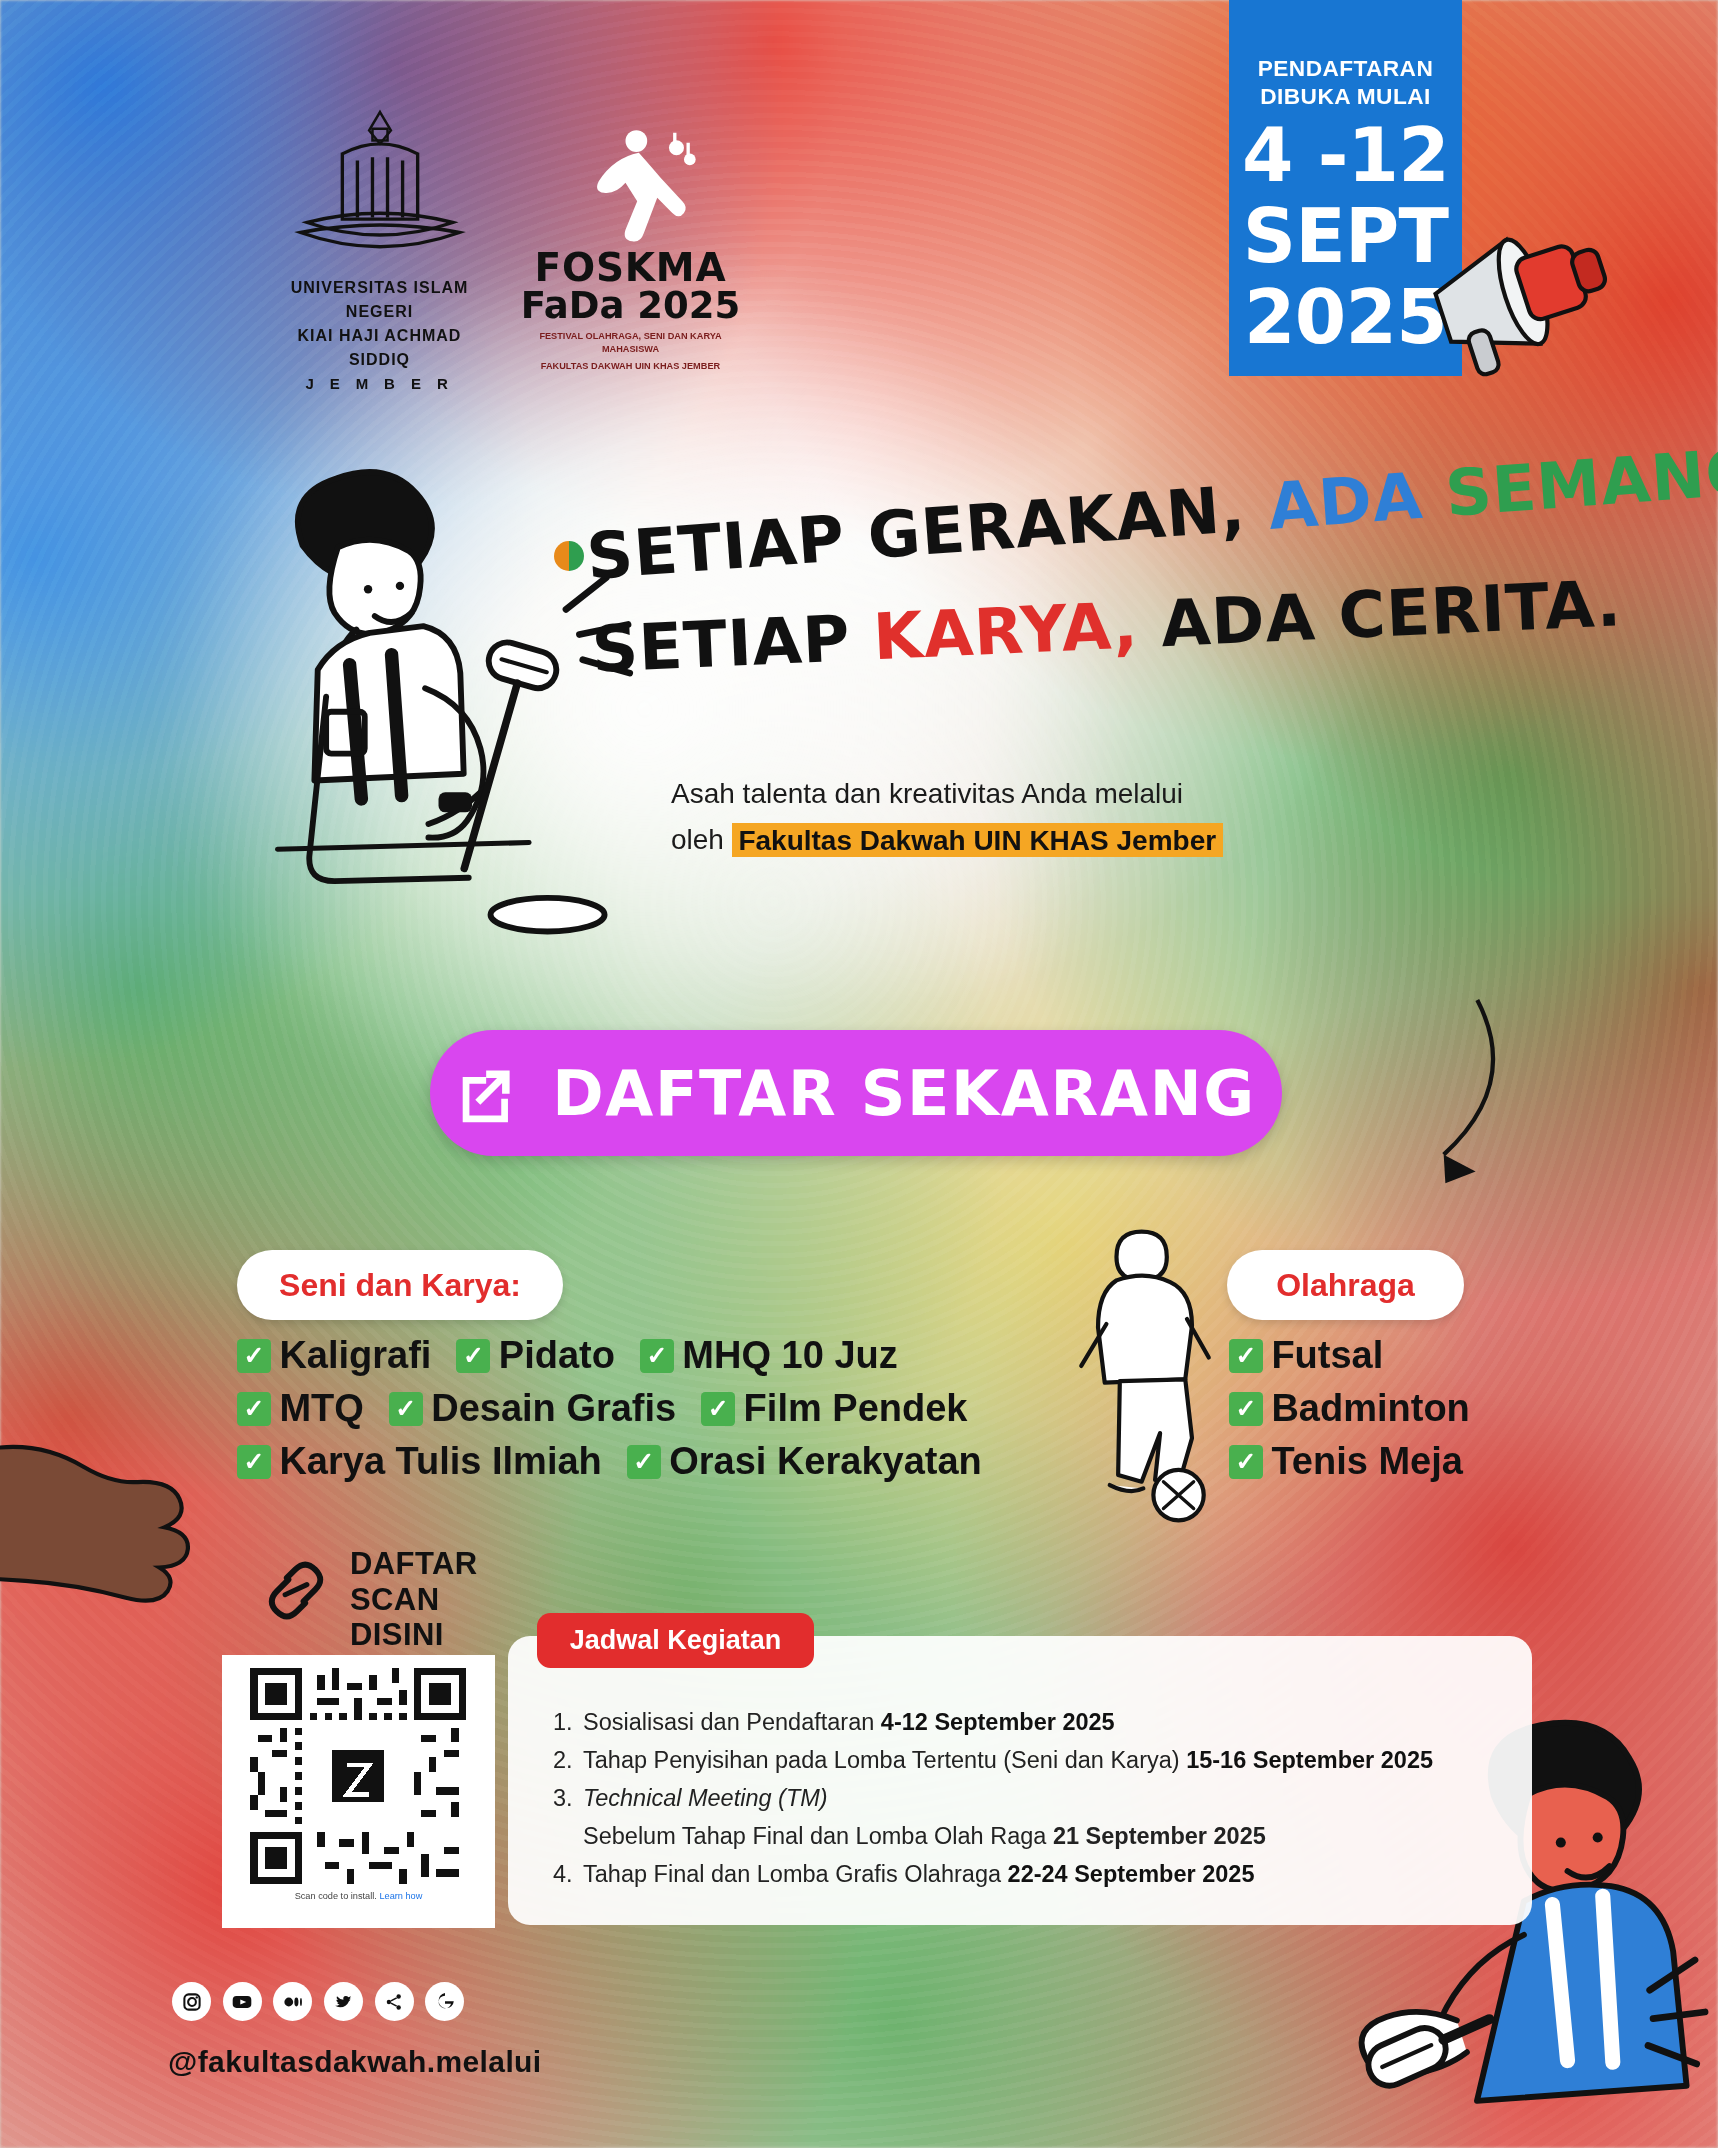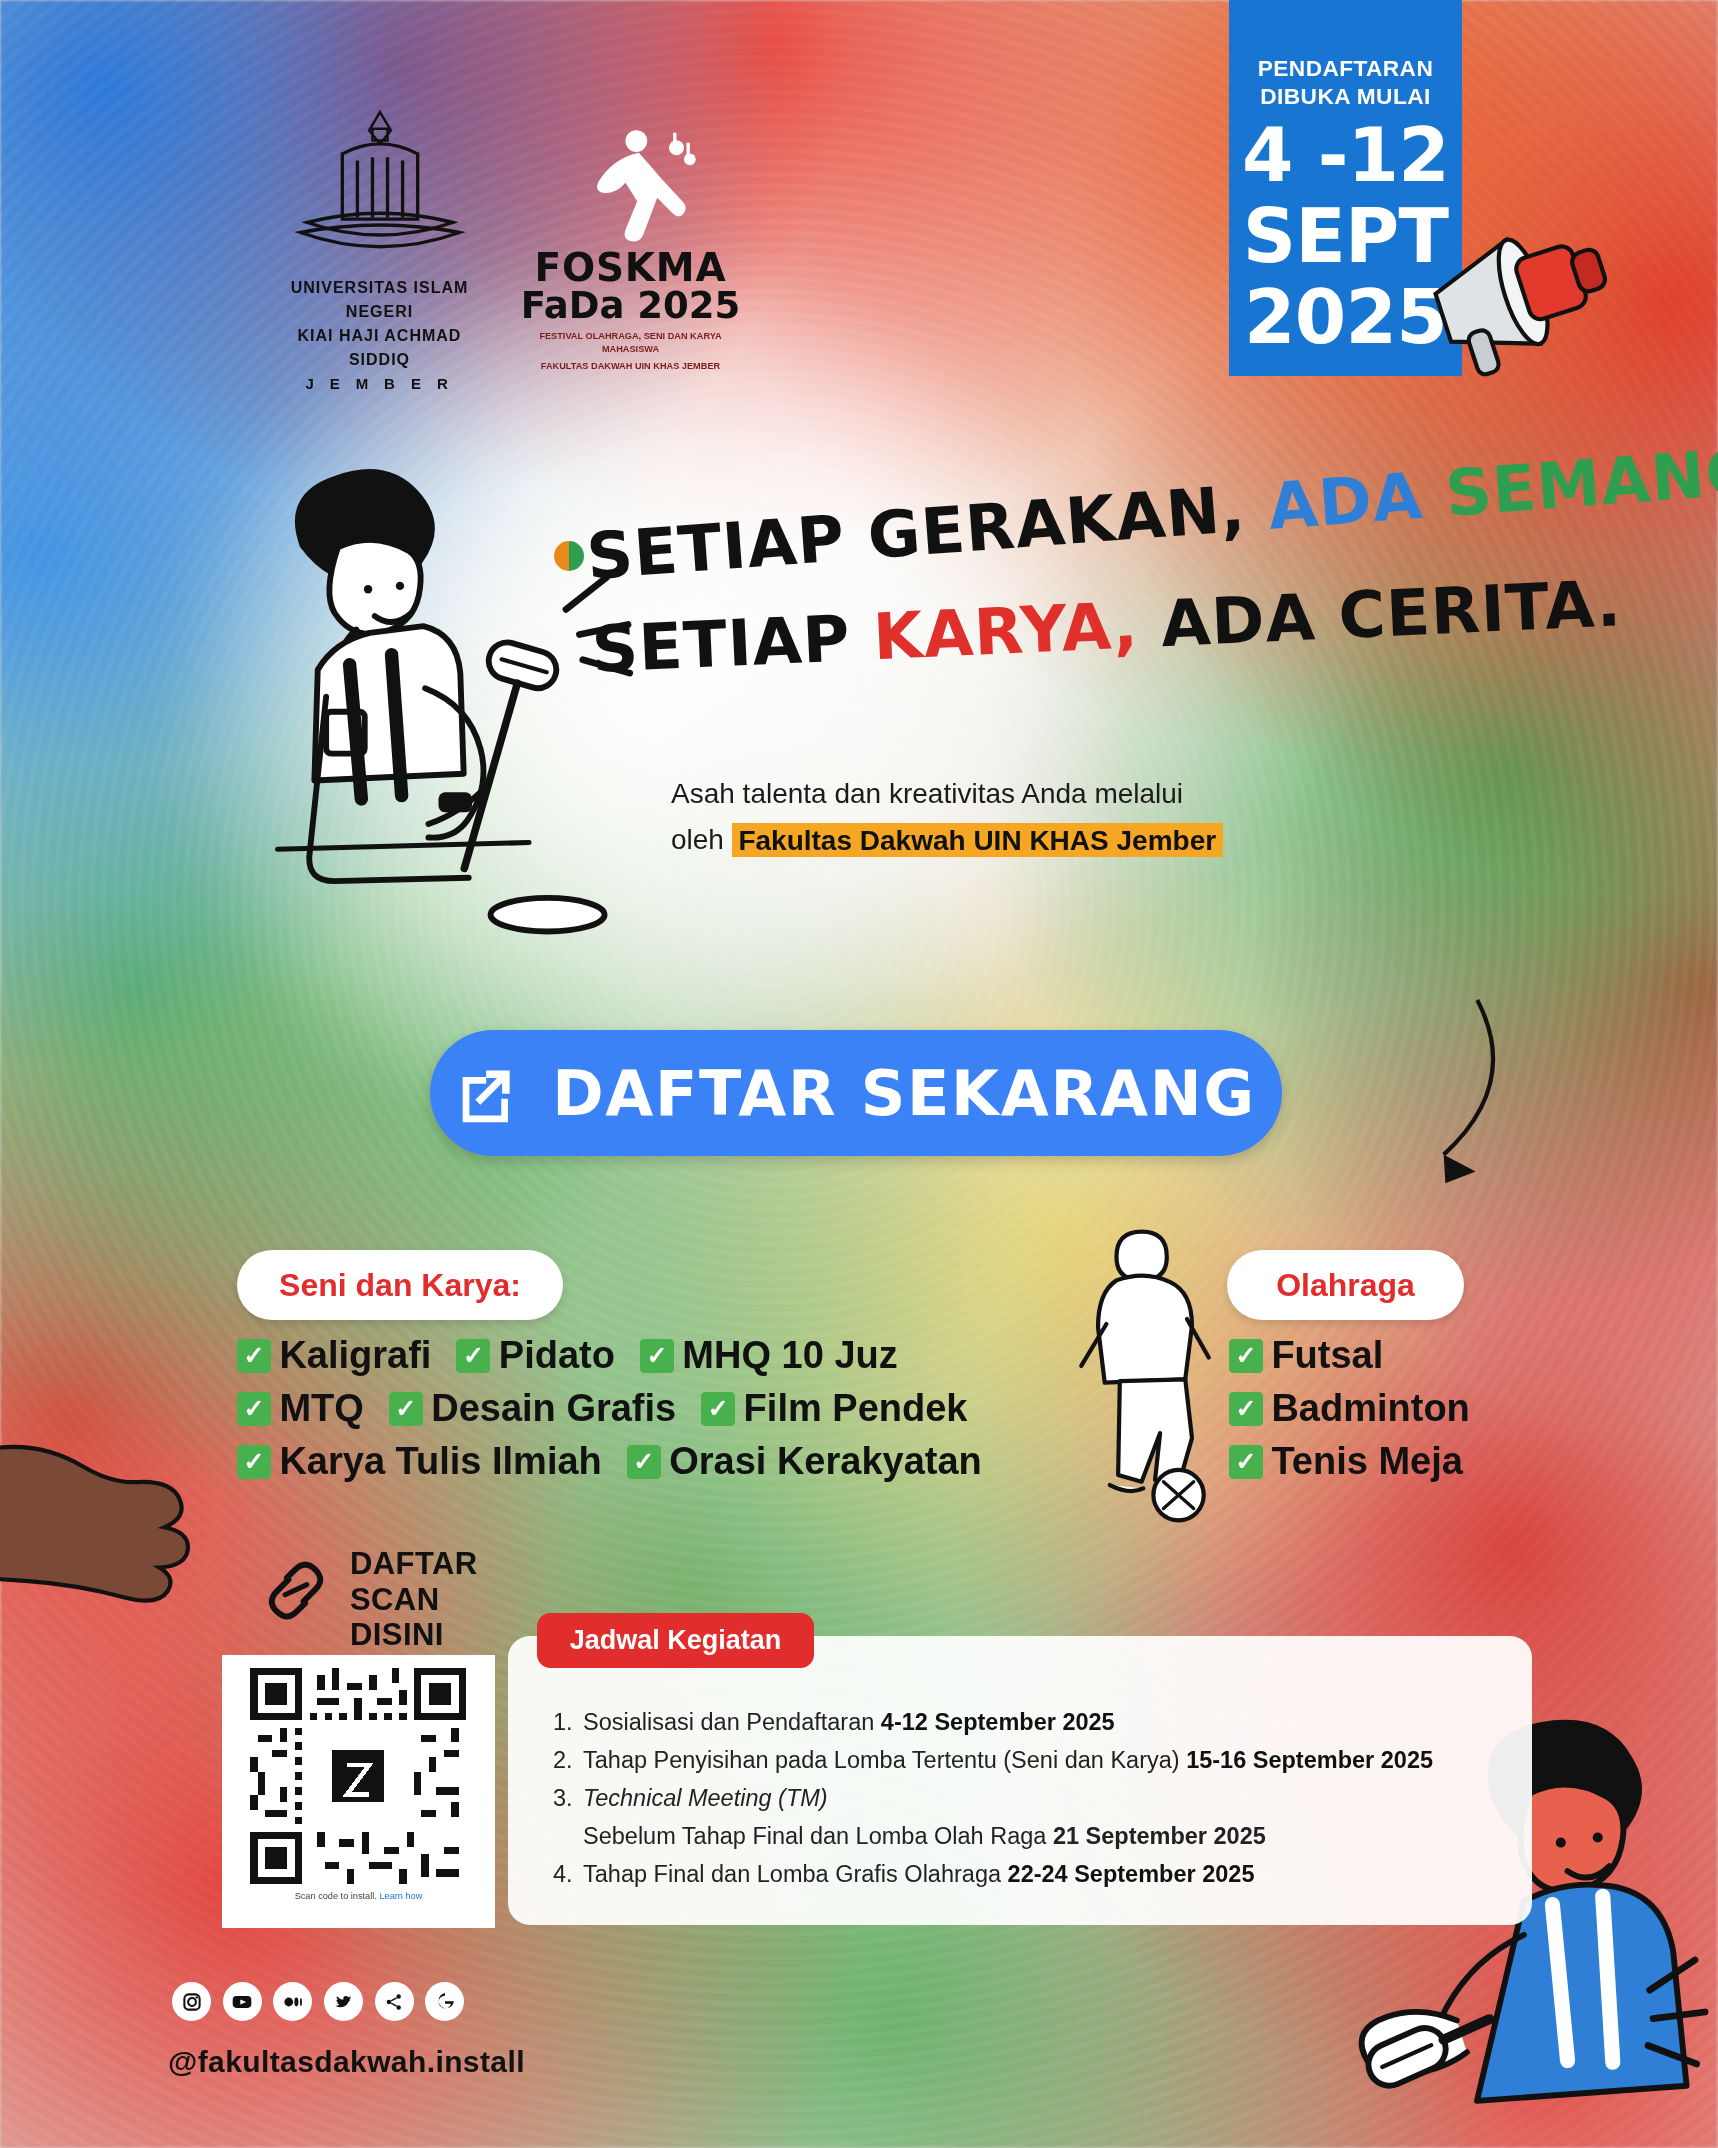--- a/index.html
+++ b/index.html
@@ -185,7 +185,7 @@
     position: absolute;
     left: 430px; top: 1030px;
     width: 852px; height: 126px;
-    background: #3b82f6;
+    background: #d946ef;
     border-radius: 67px;
     box-shadow: 0 5px 13.4px rgba(0,0,0,.18);
     display: flex;

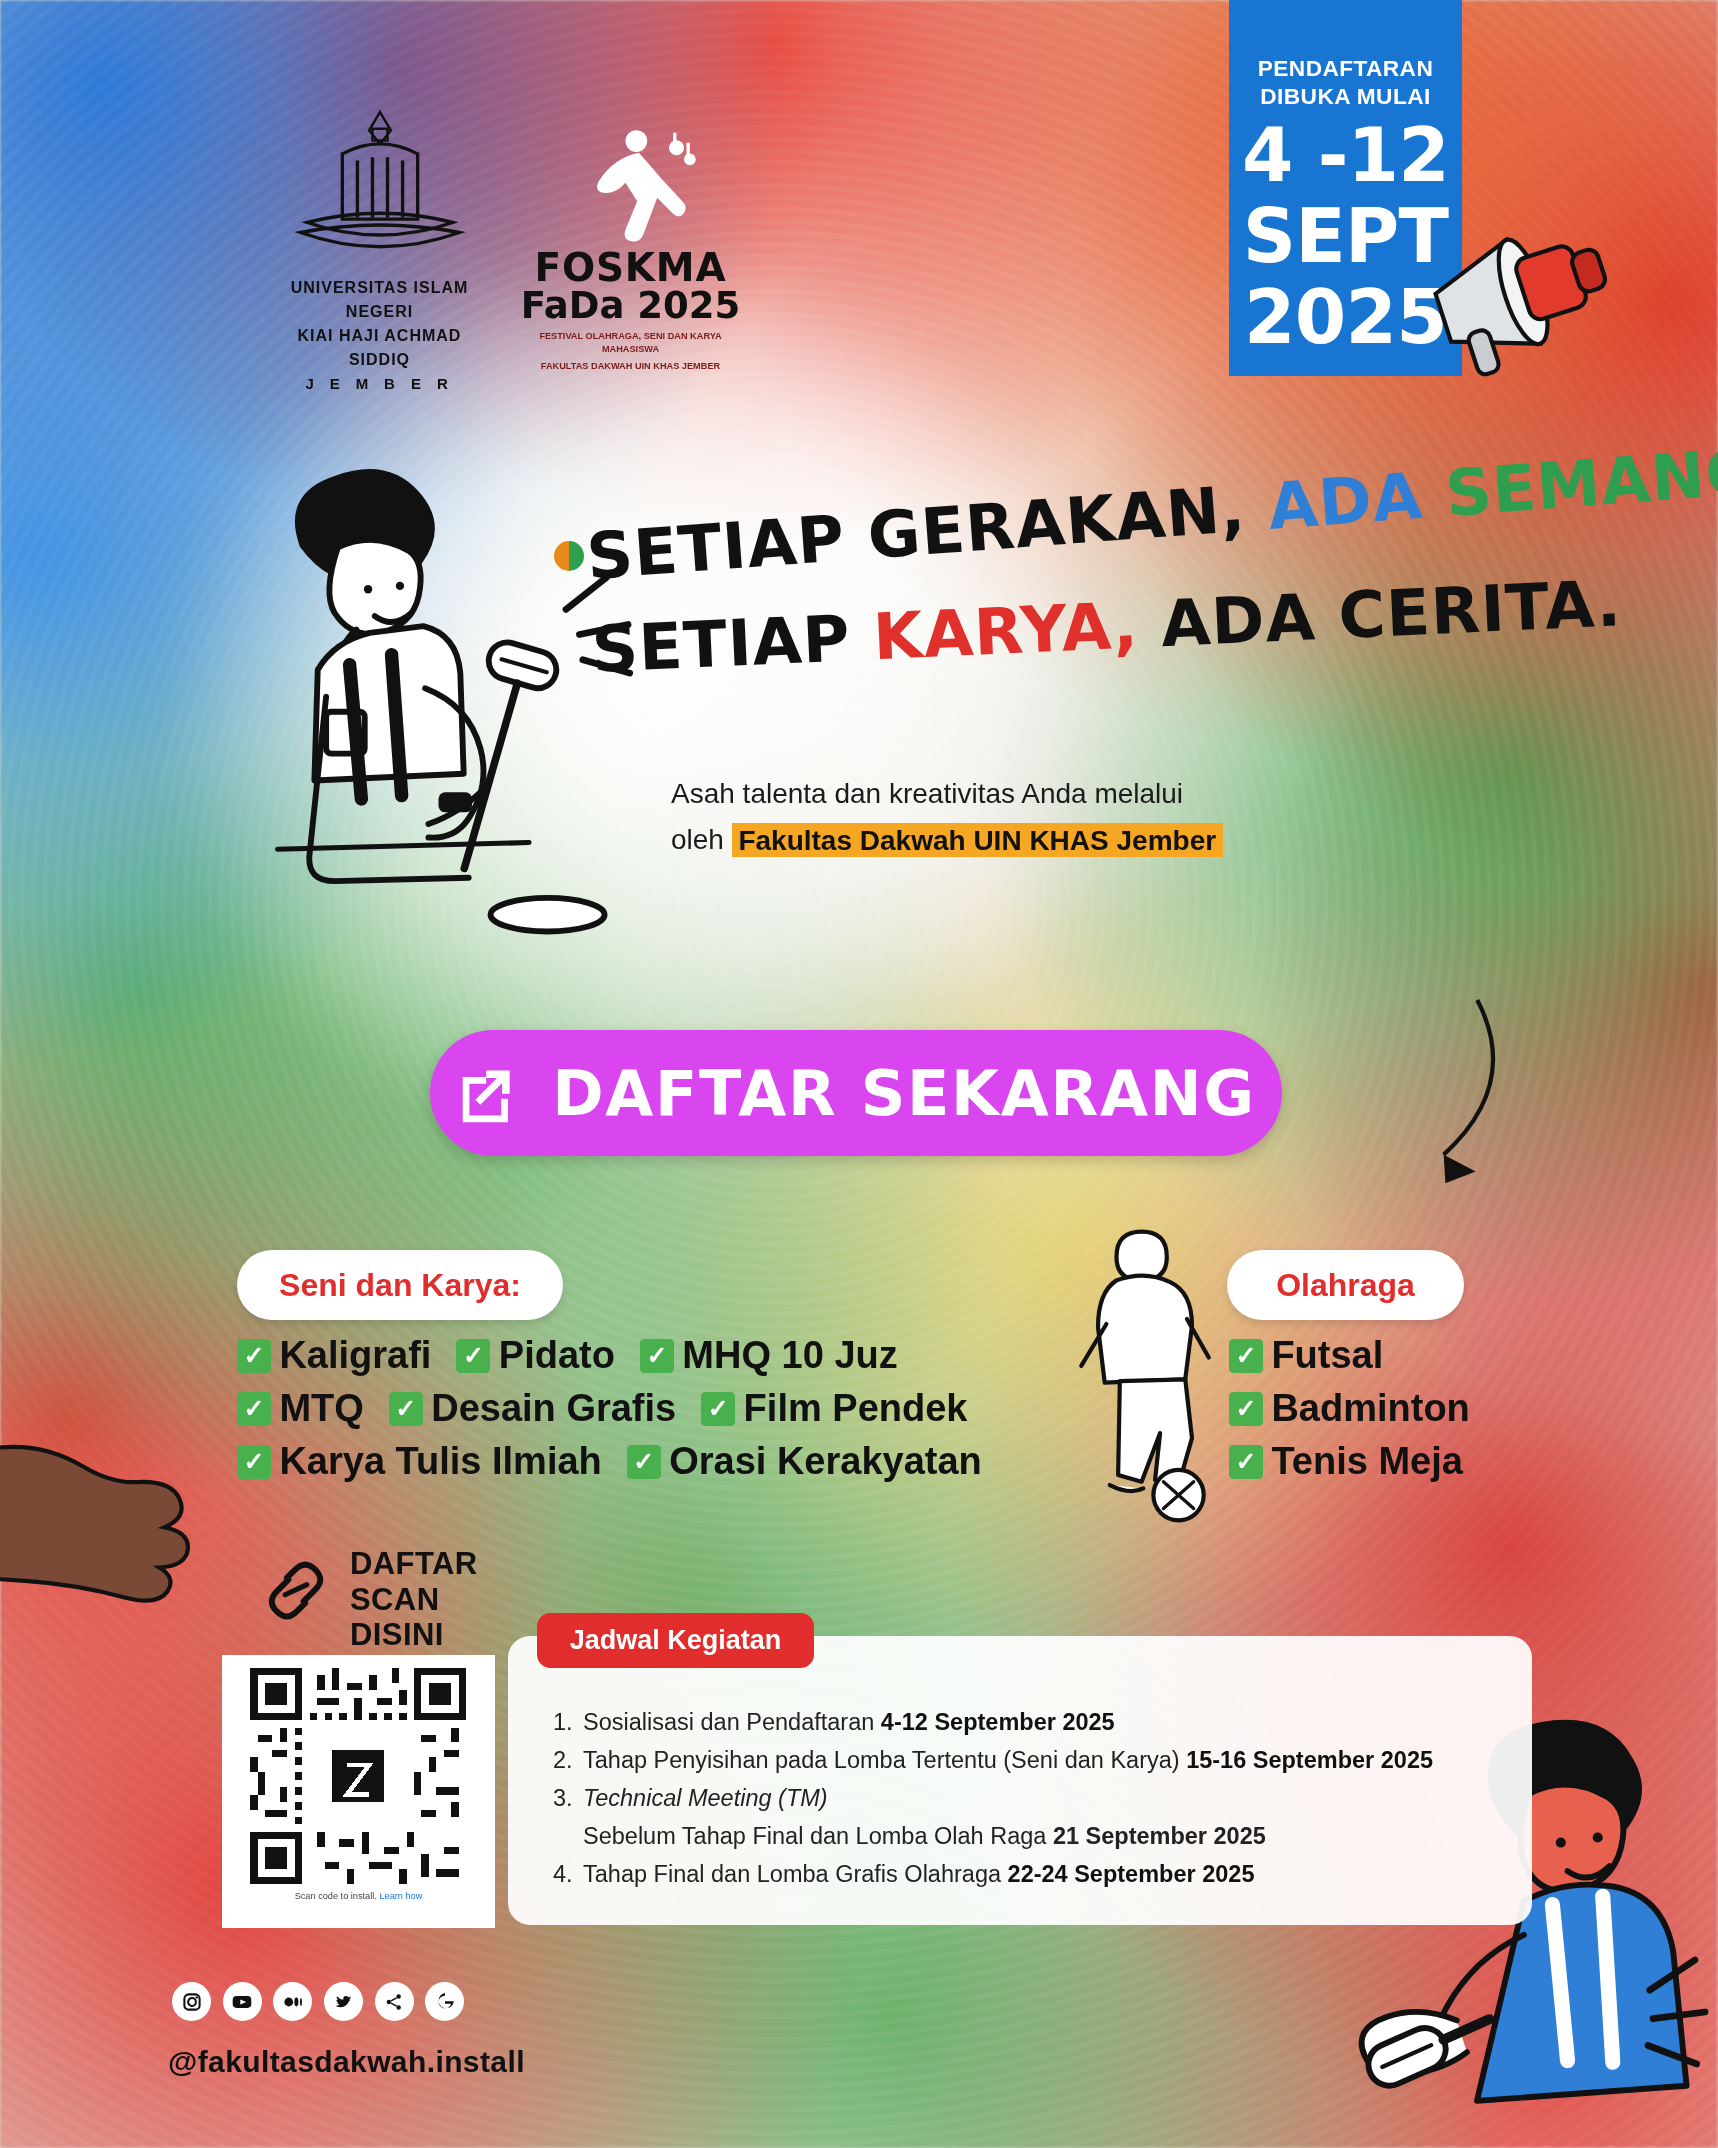--- a/index.html
+++ b/index.html
@@ -682,7 +682,7 @@
         </svg>
       </div>
   </div>
-  <div class="handle">@fakultasdakwah.install</div>
+  <div class="handle">@fakultasdakwah.melalui</div>
 
 </div>
 

